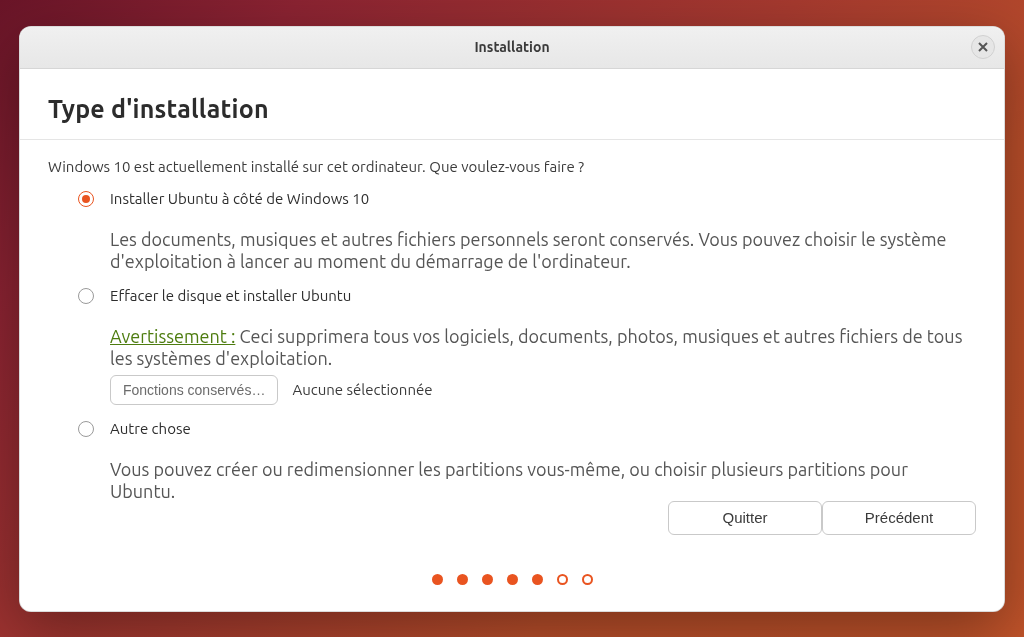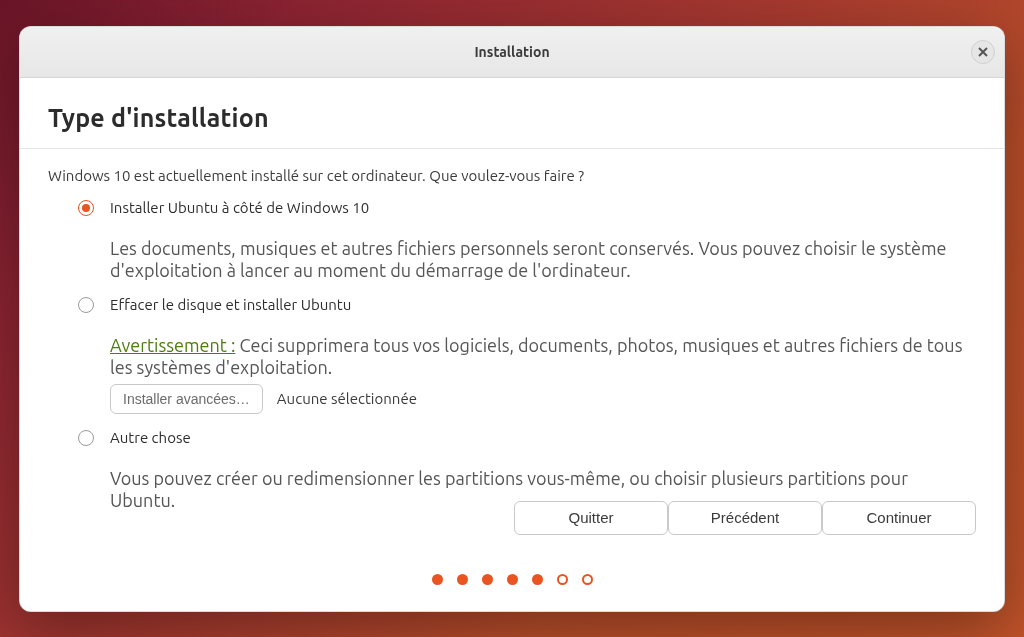--- a/index.html
+++ b/index.html
@@ -19,7 +19,7 @@
       border: 1px solid rgba(0,0,0,.12);
     }
     .titlebar {
-      height: 51px; position: relative;
+      height: 42px; position: relative;
       background: linear-gradient(#f0f0f0,#e7e7e7);
       border-bottom: 1px solid #d6d6d6;
       display: flex; align-items: center; justify-content: center;

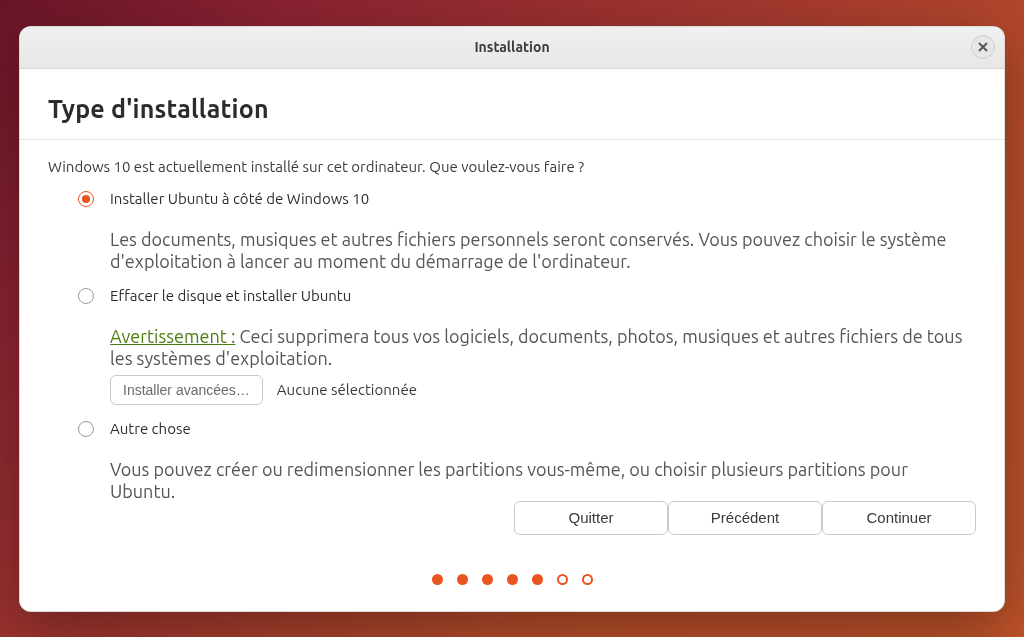--- a/index.html
+++ b/index.html
@@ -119,7 +119,7 @@
             <span>Ceci supprimera tous vos logiciels, documents, photos, musiques et autres fichiers de tous les systèmes d'exploitation.</span>
           </div>
           <div class="advanced-row">
-            <button class="btn-small">Installer avancées…</button>
+            <button class="btn-small">Fonctions conservés…</button>
             <span class="sel-text">Aucune sélectionnée</span>
           </div>
         </div>

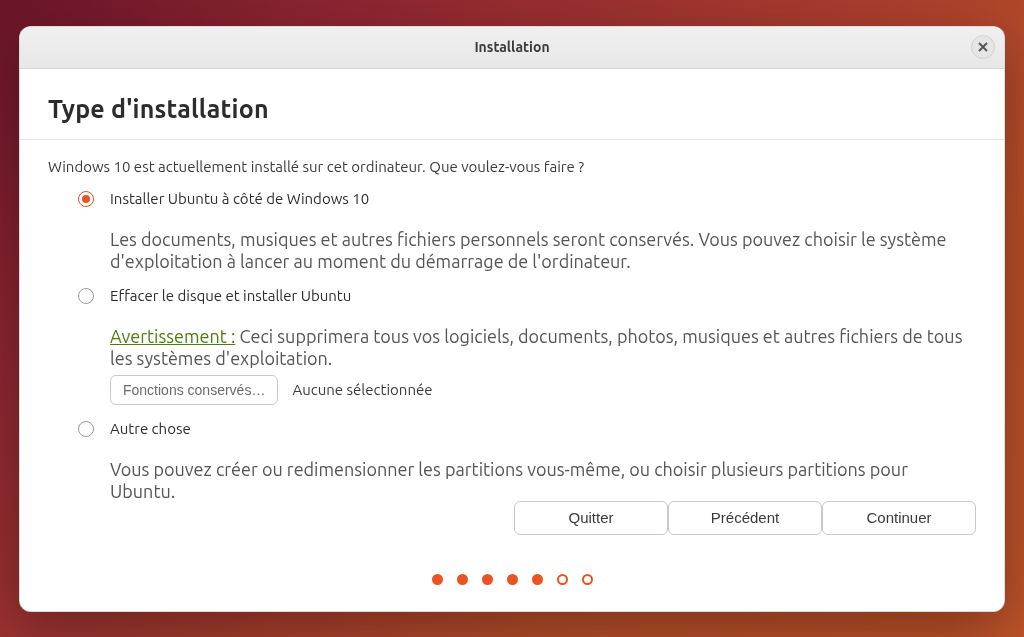--- a/index.html
+++ b/index.html
@@ -138,7 +138,6 @@
     <div class="footer-buttons">
       <button class="btn-large">Quitter</button>
       <button class="btn-large">Précédent</button>
-      <button class="btn-large">Continuer</button>
     </div>
 
     <div class="pager">

